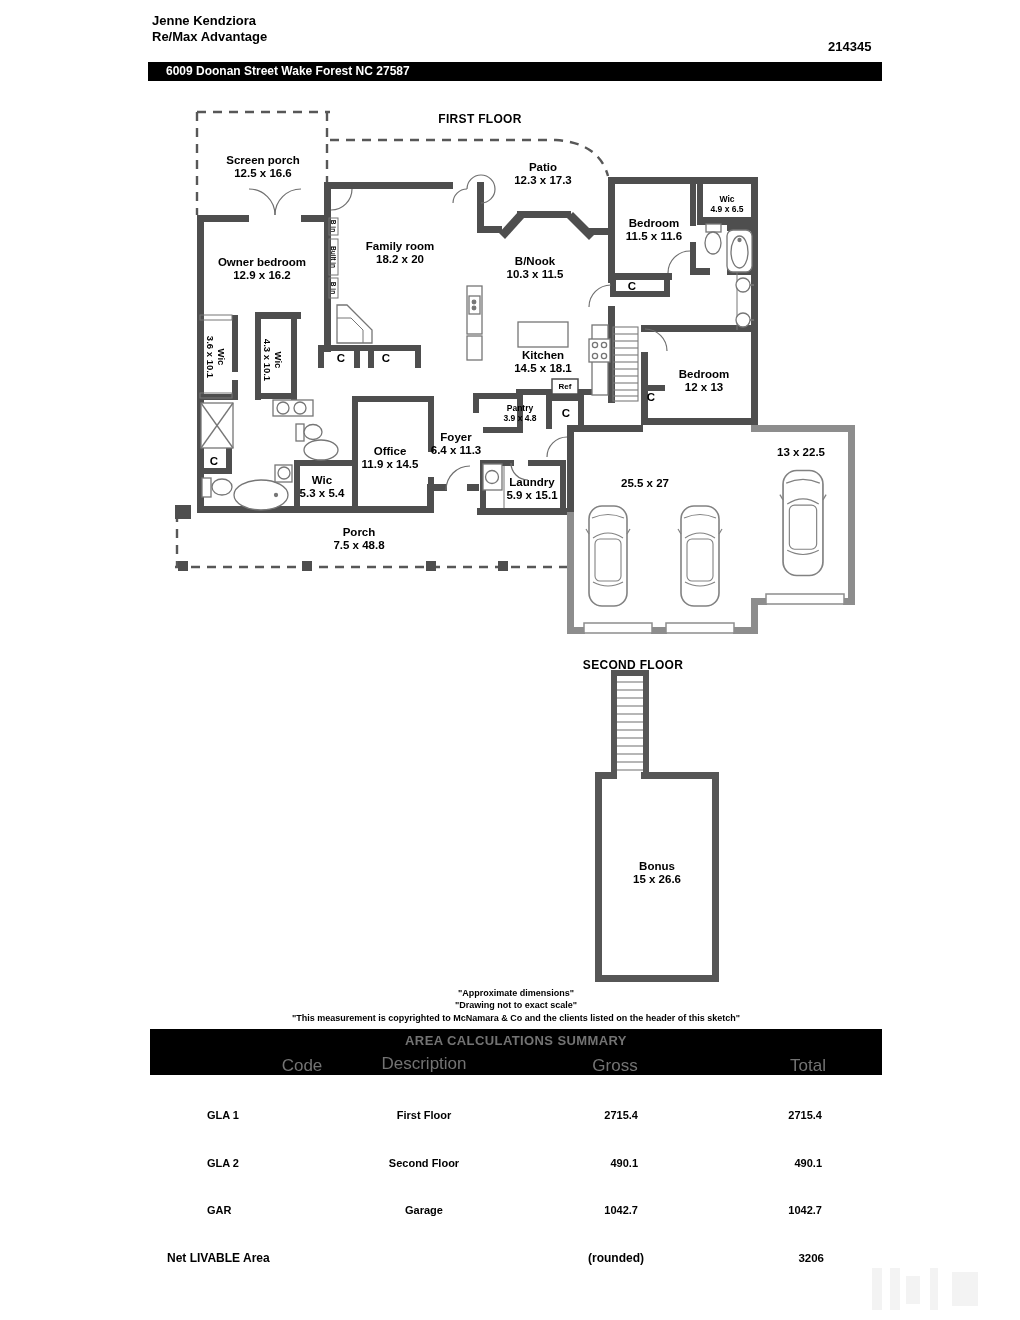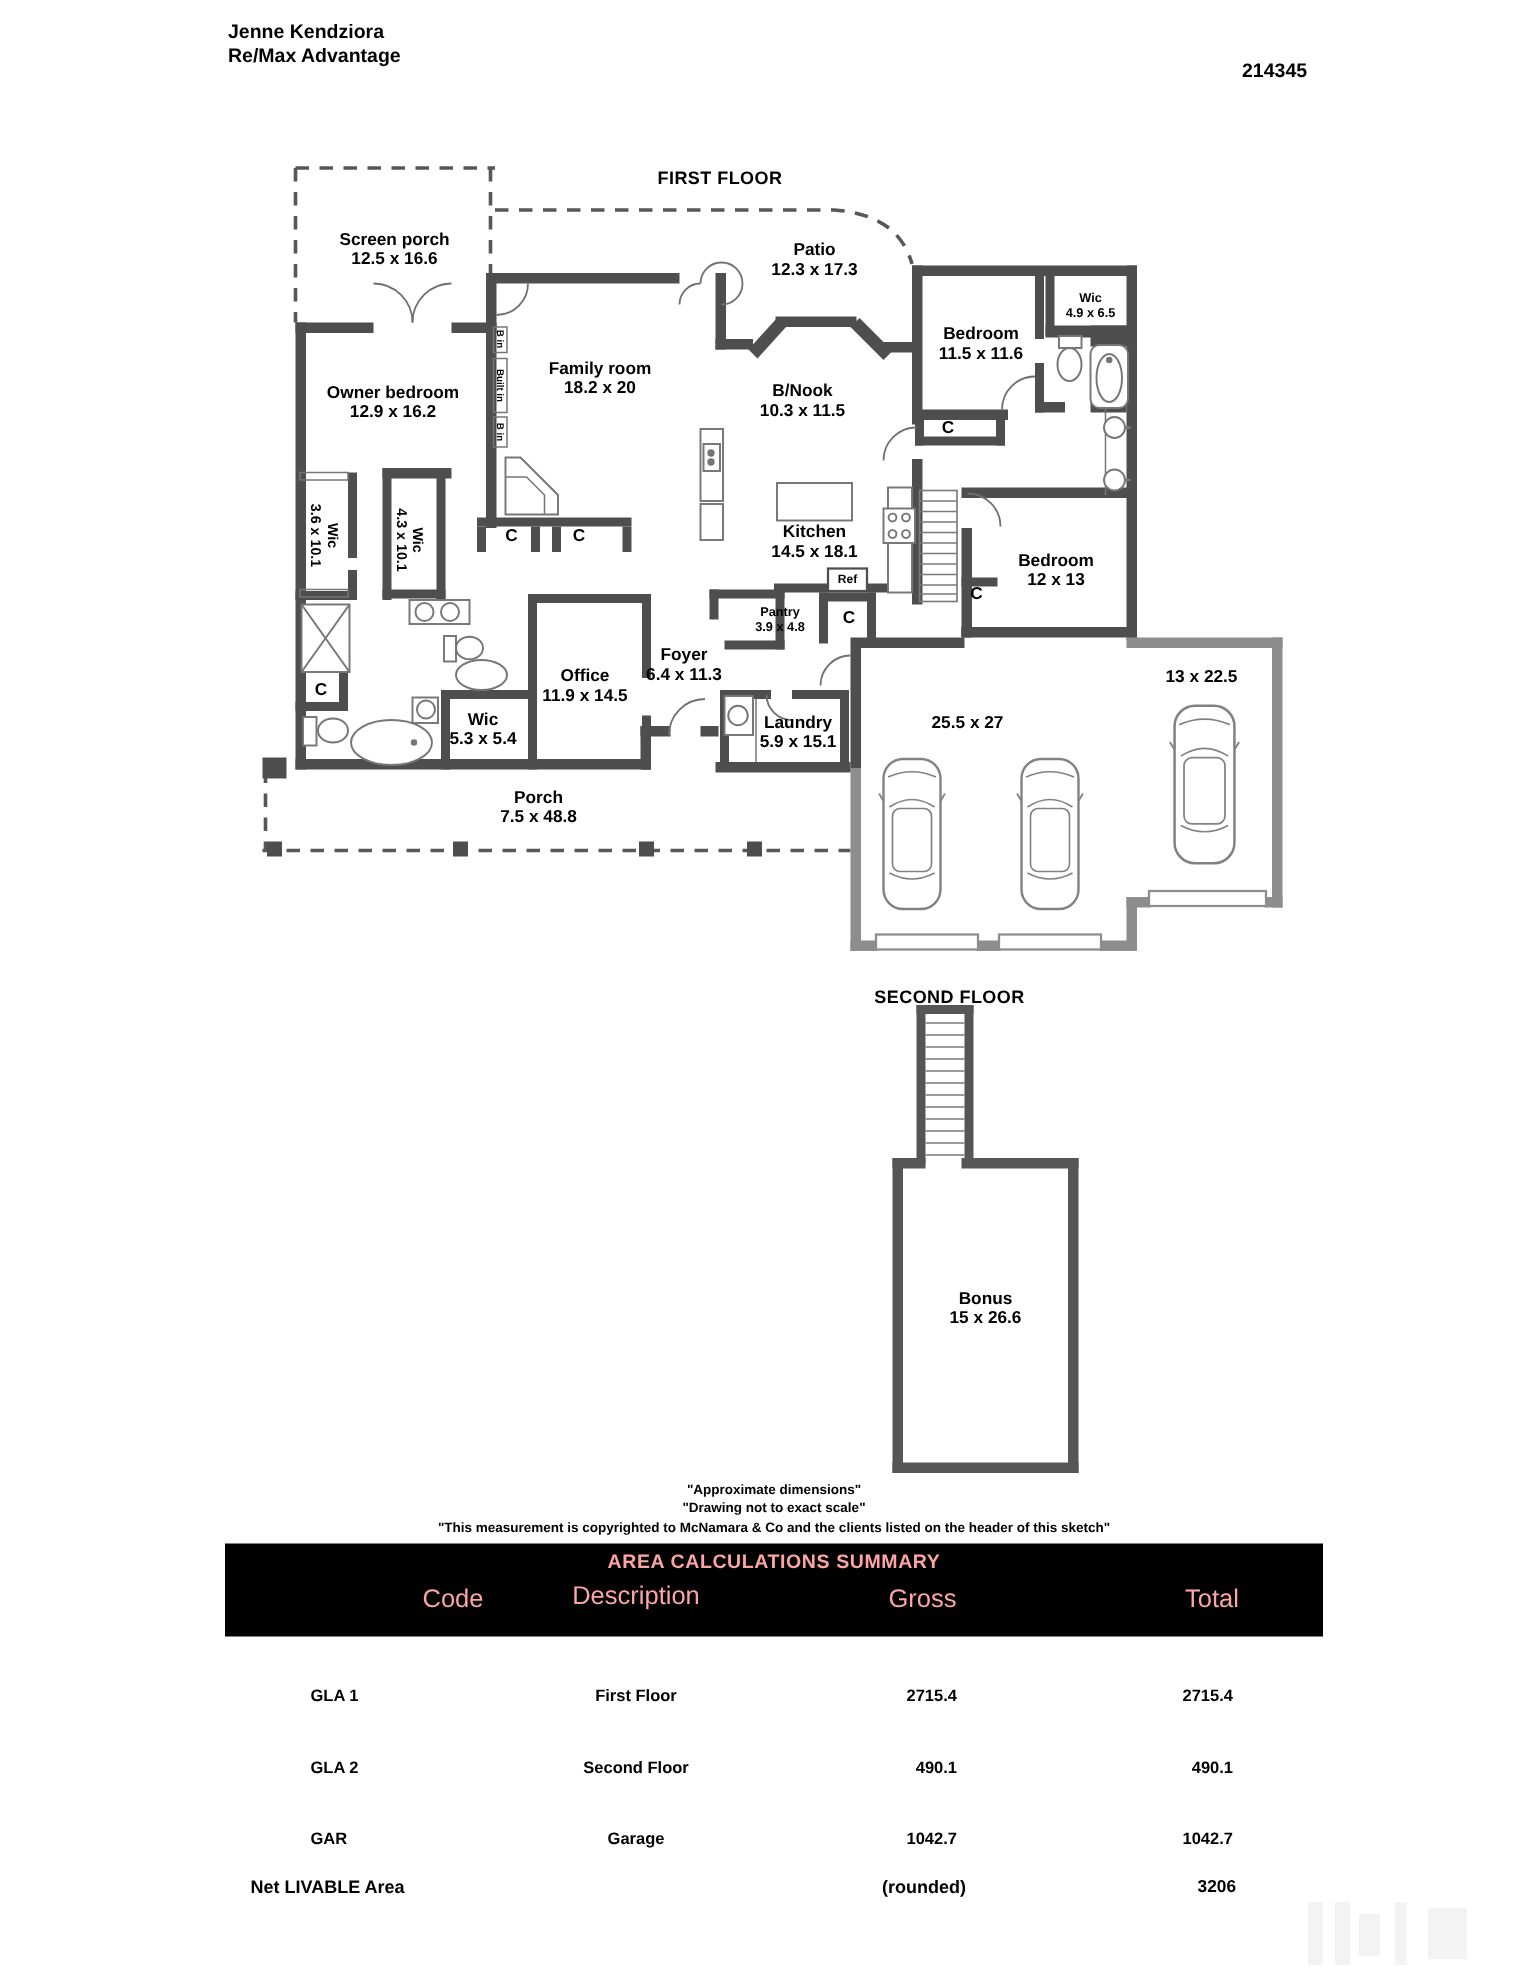--- a/index.html
+++ b/index.html
@@ -62,6 +62,7 @@
     <span>Re/Max Advantage</span>
   </div>
   <div class="file-number">214345</div>
+  <div class="address-bar">6009 Doonan Street Wake Forest NC 27587</div>
 
   <svg class="plan-svg" viewBox="0 0 1020 1320">
 

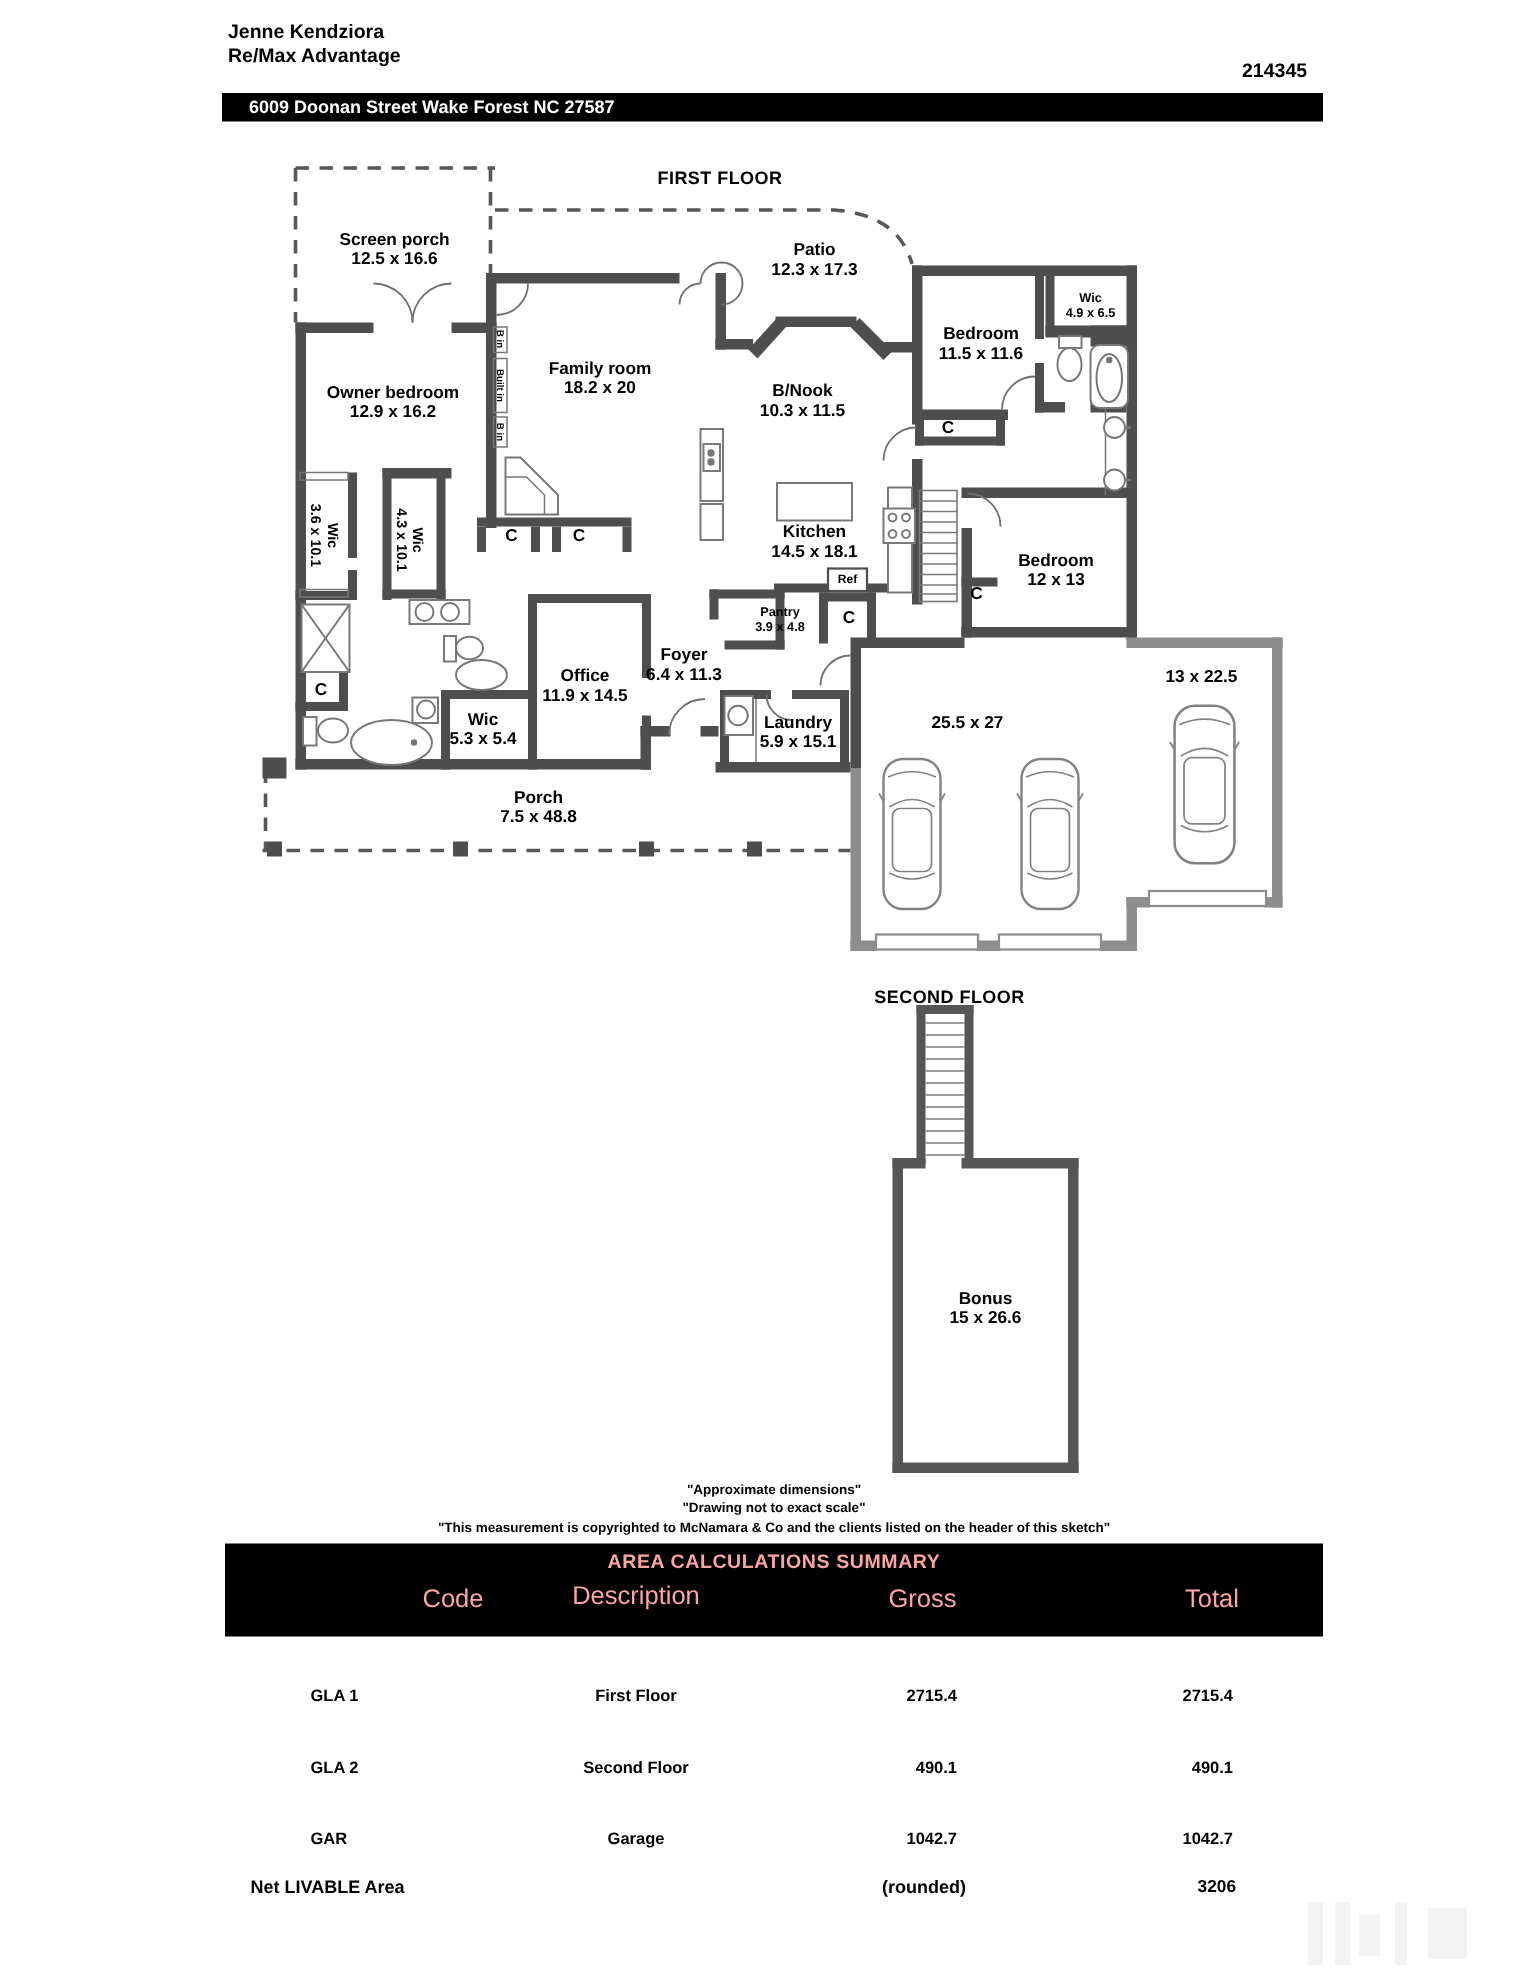--- a/index.html
+++ b/index.html
@@ -32,7 +32,7 @@
 
   
   .summary{position:absolute;left:150px;top:1029px;width:732px;z-index:3;}
-  .tbl-head{position:relative;background:#000;color:#fca5a5;height:62px;}
+  .tbl-head{position:relative;background:#000;color:#737373;height:46px;}
   .tbl-title{text-align:center;font-weight:700;font-size:13px;padding-top:4px;letter-spacing:.4px;}
   .col{position:absolute;top:27px;font-weight:400;font-size:17px;width:160px;text-align:center;}
   .col.c1{left:152px;width:160px;margin-left:-80px;}

